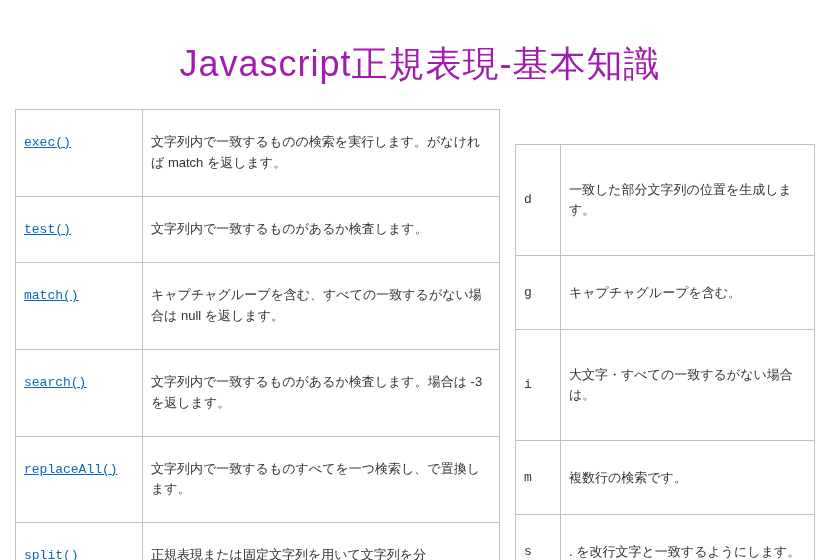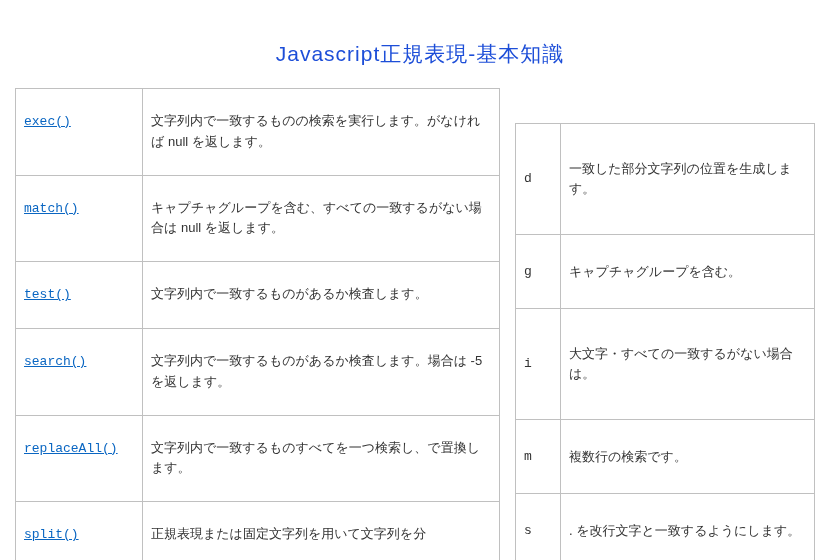--- a/index.html
+++ b/index.html
@@ -14,8 +14,8 @@
   }
   .title {
     text-align: center;
-    color: #1d4ed8;
-    font-size: 21px;
+    color: #a21caf;
+    font-size: 36px;
     font-weight: 400;
     margin: 40px 0 20px 0;
     letter-spacing: 1px;

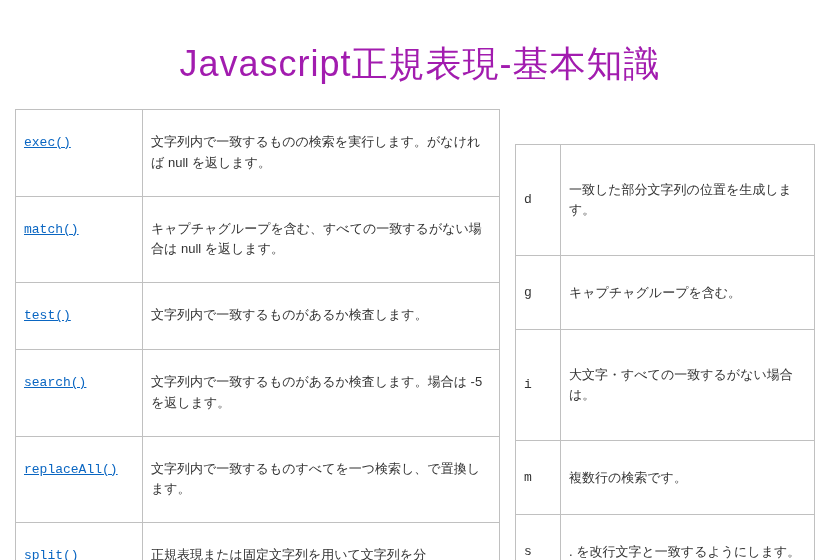--- a/index.html
+++ b/index.html
@@ -87,7 +87,7 @@
     <tbody>
       <tr>
         <td><a href="#">exec()</a></td>
-        <td>文字列内で一致するものの検索を実行します。がなければ null を返します。</td>
+        <td>文字列内で一致するものの検索を実行します。がなければ match を返します。</td>
       </tr>
       <tr>
         <td><a href="#">match()</a></td>

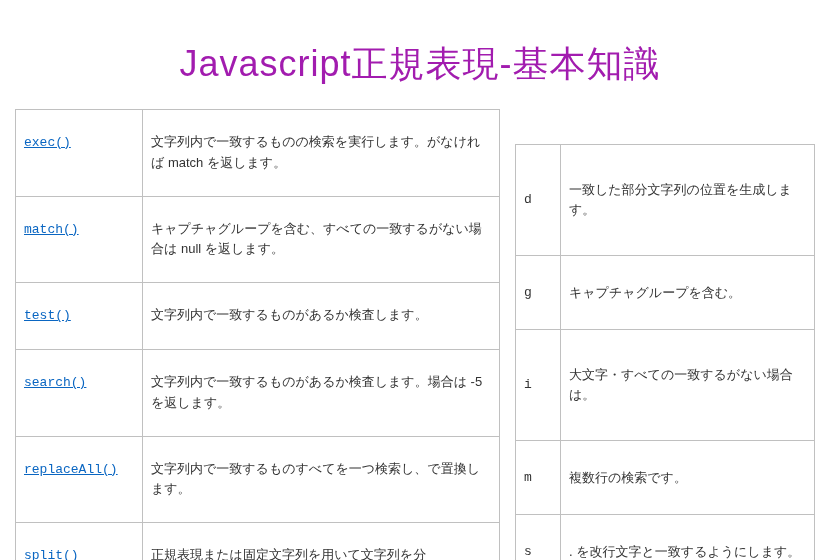--- a/index.html
+++ b/index.html
@@ -90,12 +90,12 @@
         <td>文字列内で一致するものの検索を実行します。がなければ match を返します。</td>
       </tr>
       <tr>
+        <td><a href="#">test()</a></td>
+        <td>文字列内で一致するものがあるか検査します。</td>
+      </tr>
+      <tr>
         <td><a href="#">match()</a></td>
         <td>キャプチャグループを含む、すべての一致するがない場合は null を返します。</td>
-      </tr>
-      <tr>
-        <td><a href="#">test()</a></td>
-        <td>文字列内で一致するものがあるか検査します。</td>
       </tr>
       <tr>
         <td><a href="#">search()</a></td>

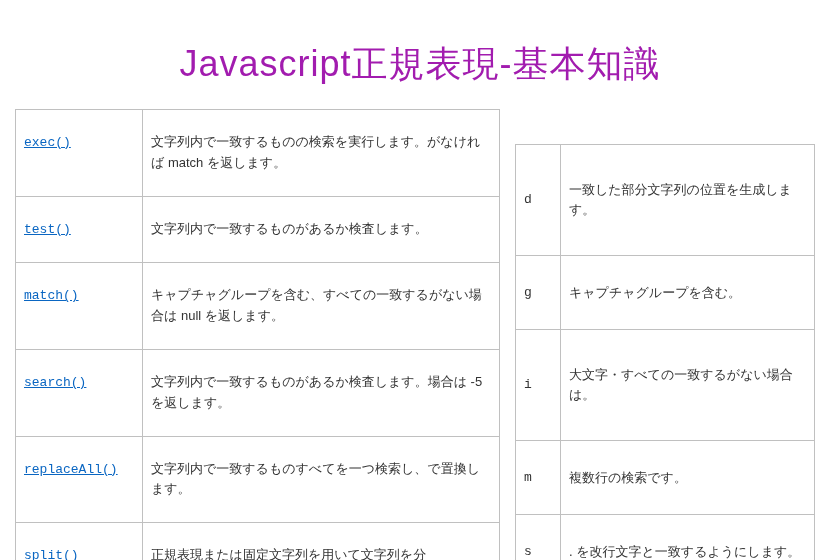--- a/index.html
+++ b/index.html
@@ -99,7 +99,7 @@
       </tr>
       <tr>
         <td><a href="#">search()</a></td>
-        <td>文字列内で一致するものがあるか検査します。場合は -5 を返します。</td>
+        <td>文字列内で一致するものがあるか検査します。場合は -3 を返します。</td>
       </tr>
       <tr>
         <td><a href="#">replaceAll()</a></td>

